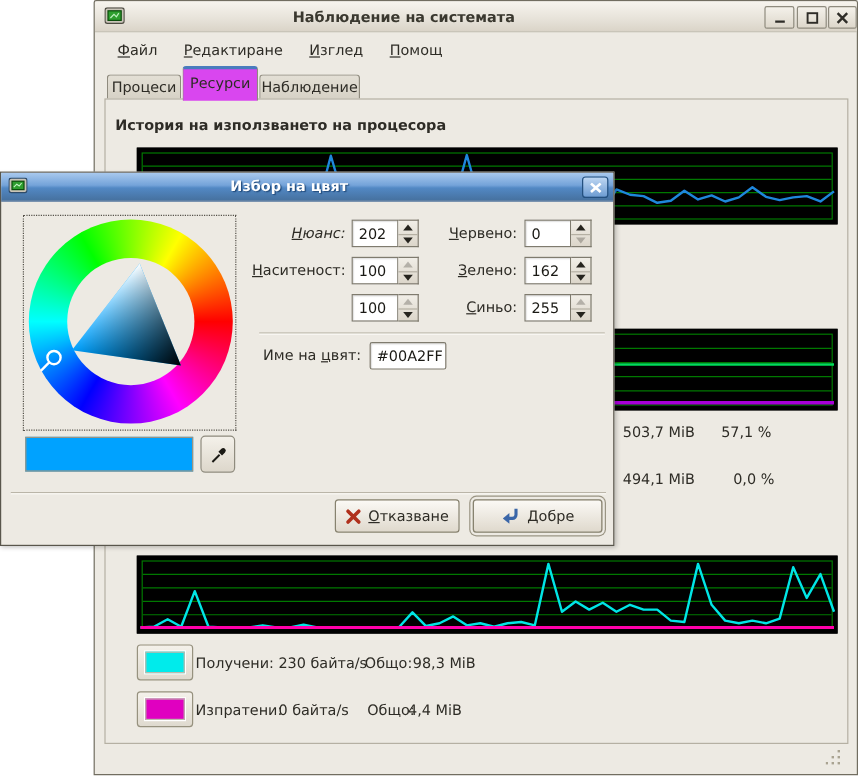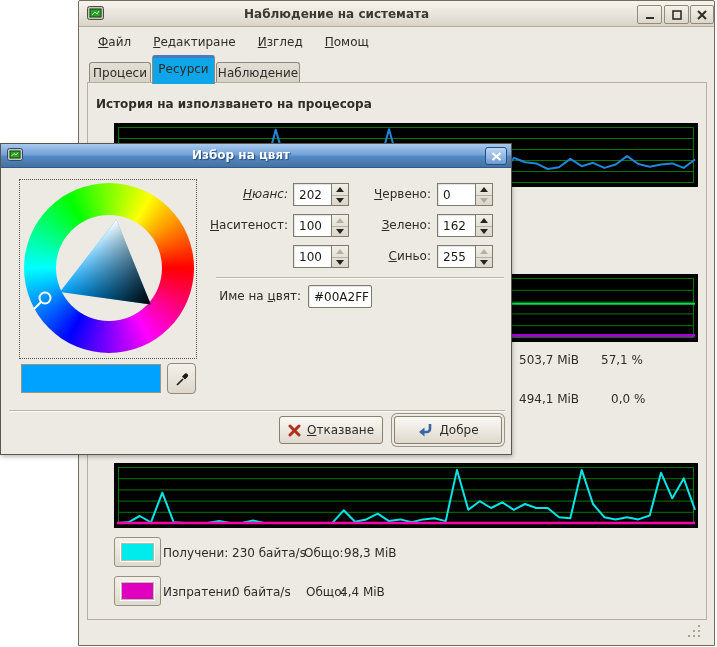--- a/index.html
+++ b/index.html
@@ -18,7 +18,7 @@
   .tabstrip{position:absolute;left:8px;top:52px;width:620px;height:30px;}
   .tab{position:absolute;border:1px solid #8F8B7E;border-bottom:none;border-radius:3px 3px 0 0;text-align:center;background:linear-gradient(180deg,#E3DFD5,#D6D1C5);padding-top:3px;}
   .tab.inactive{top:9px;height:21px;}
-  .tab.active{top:2px;height:29px;background:#0ea5e9;border-top:3px solid #497CBD;padding-top:4px;z-index:3;}
+  .tab.active{top:2px;height:29px;background:#d946ef;border-top:3px solid #497CBD;padding-top:4px;z-index:3;}
   .page{position:absolute;left:8px;top:81px;width:620px;height:538px;border:1px solid #B5B0A3;background:#EDEAE3;}
   .sect-title{position:absolute;font-weight:bold;color:#2E2C26;white-space:nowrap;}
   .chart{position:absolute;background:#000;border:1px solid #000;}

